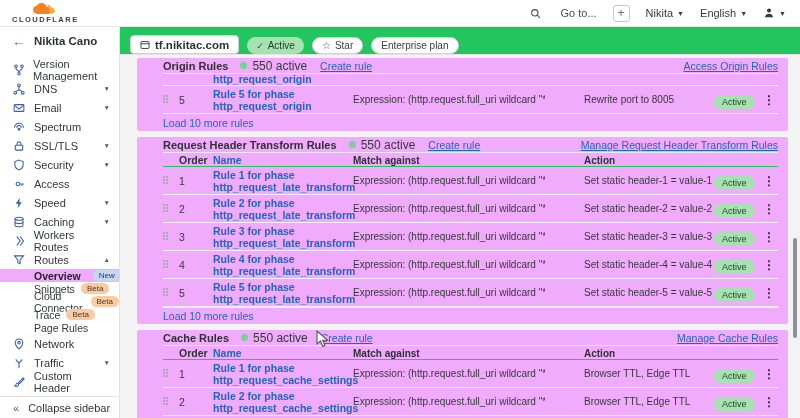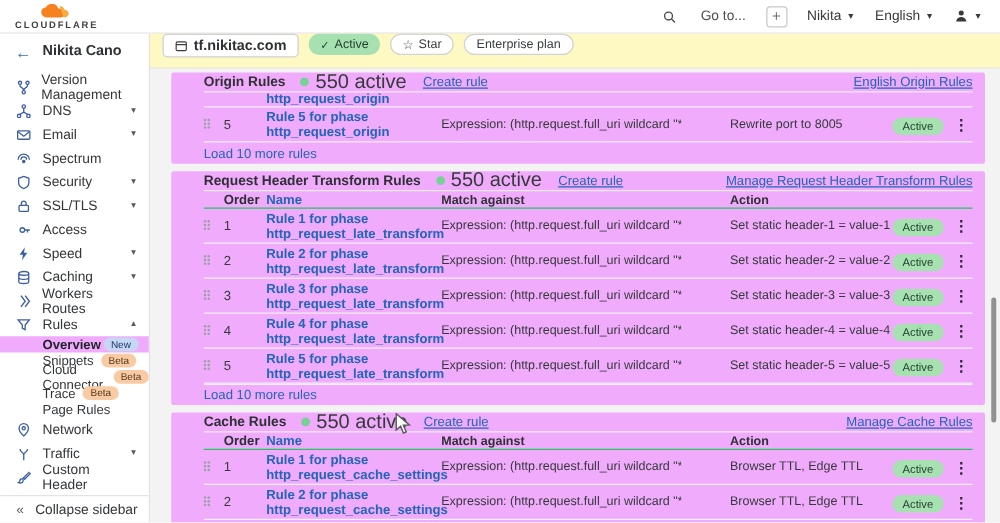--- a/index.html
+++ b/index.html
@@ -36,7 +36,7 @@
 
   
   .main { flex:1; display:flex; flex-direction:column; min-width:0; }
-  .domain-bar { height:28px; border-bottom:1px solid #e3e3e4; display:flex; align-items:flex-start; padding-left:10px; gap:8px; background:#fef9c3; }
+  .domain-bar { height:28px; border-bottom:1px solid #e3e3e4; display:flex; align-items:flex-end; padding-left:10px; gap:8px; background:#22c55e; }
   .domain-pill { display:flex; align-items:center; gap:5px; border:1px solid #cfd0d1; border-radius:4px; height:19px; padding:0 9px; font-size:11.5px; font-weight:bold; color:#2e3134; background:#fff; }
   .pill { display:flex; align-items:center; gap:4px; height:17px; padding:0 9px; border-radius:9px; font-size:10px; }
   .pill.green { background:#a7e1b2; color:#1d3d28; }

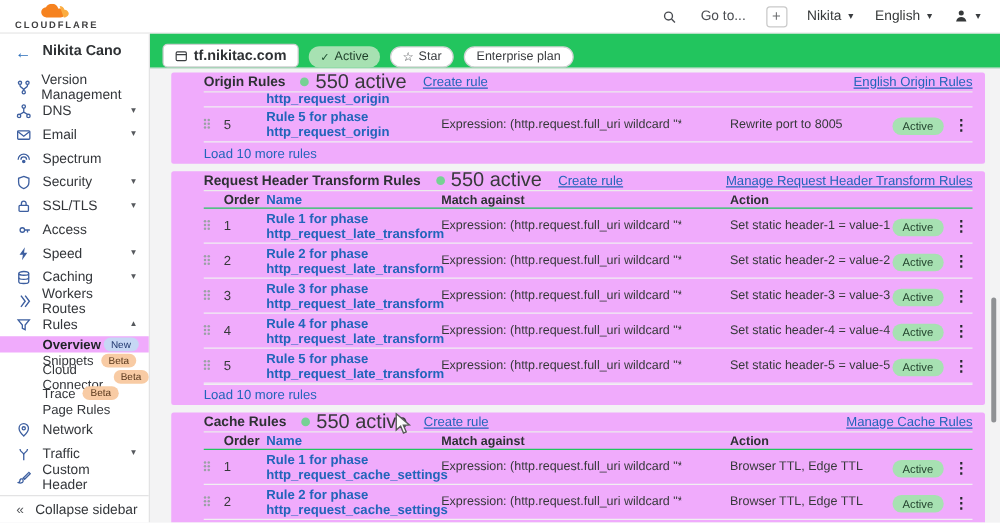--- a/index.html
+++ b/index.html
@@ -48,7 +48,7 @@
   .sec-header { height:16px; display:flex; align-items:center; border-bottom:1px solid #ececec; }
   .sec-title { font-size:11px; font-weight:bold; color:#2e3134; }
   .dot { width:7px; height:7px; border-radius:50%; background:#76d194; margin:0 5px 0 12px; }
-  .active-count { font-size:16px; margin-right:13px; }
+  .active-count { font-size:12px; margin-right:13px; }
   .link { color:#2265ba; font-size:10.5px; text-decoration:underline; cursor:pointer; }
   .link.plain { text-decoration:none; }
   .manage { margin-left:auto; }

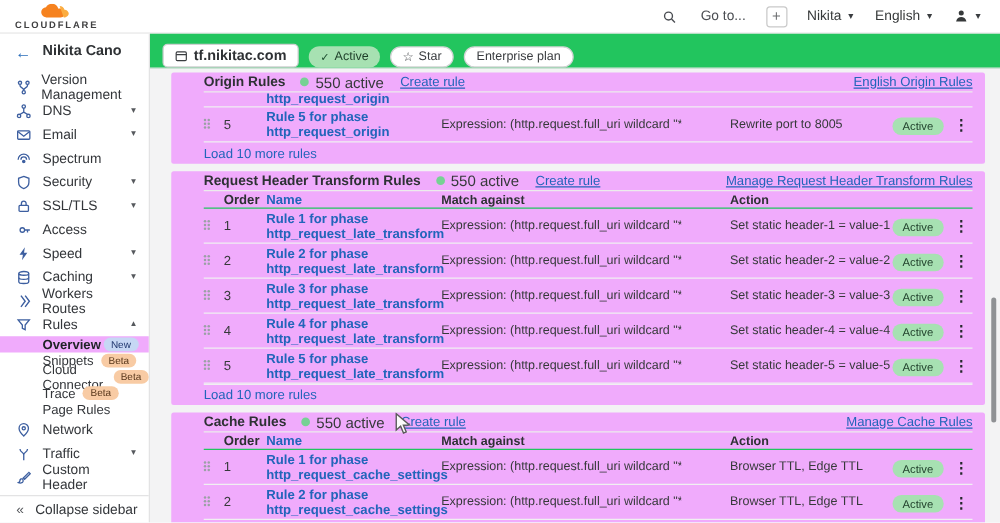--- a/index.html
+++ b/index.html
@@ -320,7 +320,7 @@
           <span class="dot"></span>
           <span class="active-count">550 active</span>
           <span class="link">Create rule</span>
-          <span class="link manage">English Origin Rules</span>
+          <span class="link manage">Access Origin Rules</span>
         </div>
         <div class="clipped-row">
           <span class="clipped-name">http_request_origin</span>

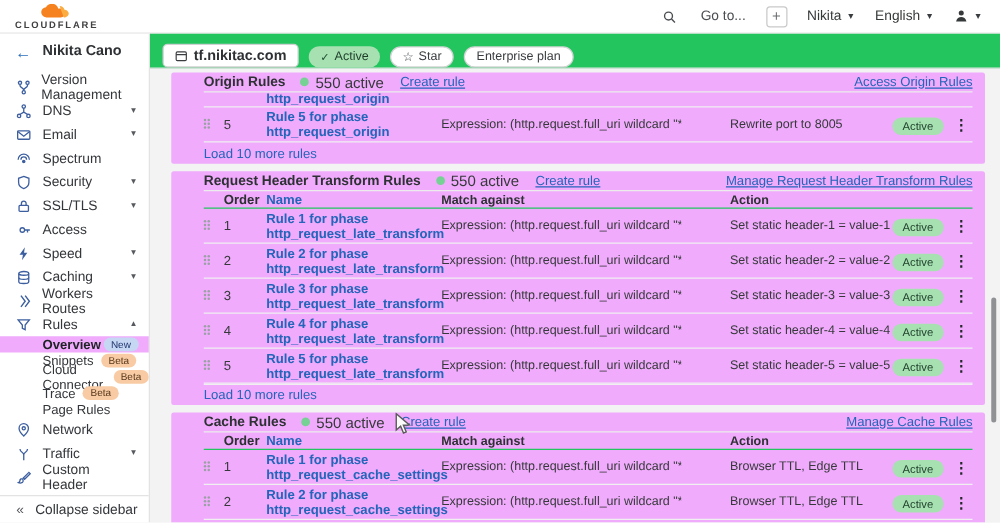--- a/index.html
+++ b/index.html
@@ -172,20 +172,20 @@
       <div class="nav-item">
         <span class="icon">
             <svg width="12" height="12" viewBox="0 0 16 16" fill="none" stroke="#3d5fa0" stroke-width="1.4">
-              <path d="M8 1.5l5.5 2v4.2c0 3.8-2.5 5.8-5.5 6.8-3-1-5.5-3-5.5-6.8V3.5z"></path>
-            </svg>
-          </span>
-        <span>Security</span>
-        <span class="caret">▼</span>
-      </div>
-      <div class="nav-item">
-        <span class="icon">
-            <svg width="12" height="12" viewBox="0 0 16 16" fill="none" stroke="#3d5fa0" stroke-width="1.4">
               <rect x="3" y="7" width="10" height="6.5" rx="1"></rect>
               <path d="M5.5 7V5a2.5 2.5 0 0 1 5 0v2"></path>
             </svg>
           </span>
         <span>SSL/TLS</span>
+        <span class="caret">▼</span>
+      </div>
+      <div class="nav-item">
+        <span class="icon">
+            <svg width="12" height="12" viewBox="0 0 16 16" fill="none" stroke="#3d5fa0" stroke-width="1.4">
+              <path d="M8 1.5l5.5 2v4.2c0 3.8-2.5 5.8-5.5 6.8-3-1-5.5-3-5.5-6.8V3.5z"></path>
+            </svg>
+          </span>
+        <span>Security</span>
         <span class="caret">▼</span>
       </div>
       <div class="nav-item">

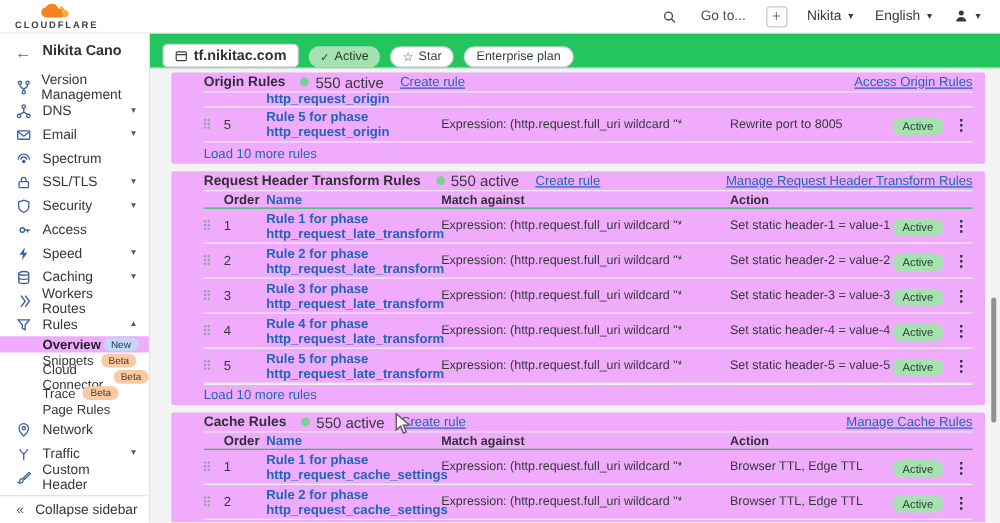--- a/index.html
+++ b/index.html
@@ -231,7 +231,7 @@
               <path d="M2 2.5h12L9.5 8v5l-3-1.5V8z"></path>
             </svg>
           </span>
-        <span>Rules</span>
+        <span>Routes</span>
         <span class="caret">▲</span>
       </div>
 

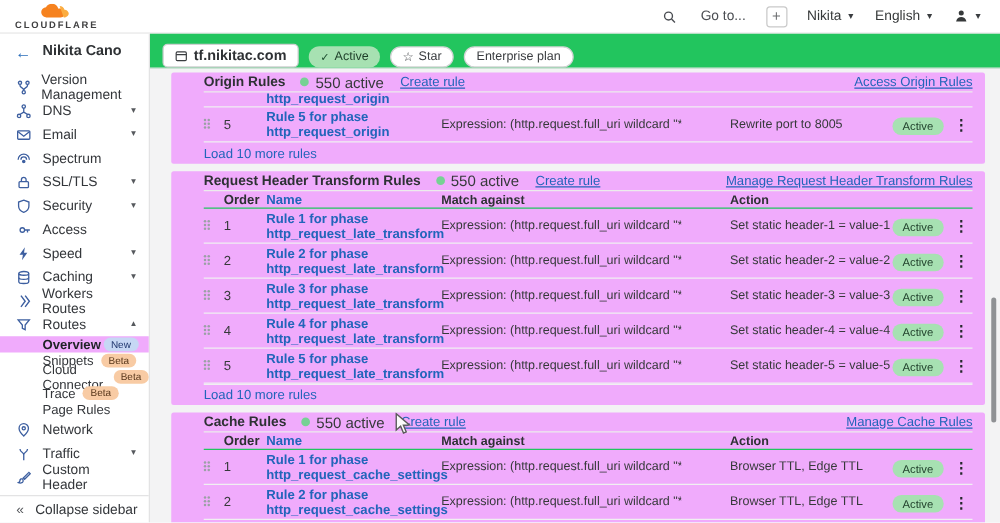--- a/index.html
+++ b/index.html
@@ -29,7 +29,7 @@
   .nav-item .caret { margin-left:auto; font-size:6.5px; color:#56595d; }
   .nav-child { height:13px; display:flex; align-items:center; padding-left:34px; font-size:10.5px; color:#33363a; }
   .nav-child.selected { background:#f0abfc; font-weight:bold; color:#1f2326; }
-  .badge-new { margin-left:2px; background:#c6d7f4; color:#21386f; font-size:8px; padding:1px 6px; border-radius:7px; font-weight:normal; }
+  .badge-new { margin-left:12px; background:#c6d7f4; color:#21386f; font-size:8px; padding:1px 6px; border-radius:7px; font-weight:normal; }
   .badge-beta { margin-left:6px; background:#f8cba4; color:#56361a; font-size:8px; padding:1px 6px; border-radius:7px; }
   .collapse-row { border-top:1px solid #e3e3e4; height:22px; display:flex; align-items:center; padding-left:13px; gap:9px; font-size:11px; color:#33363a; }
   .collapse-icon { color:#55585c; font-size:11px; }

